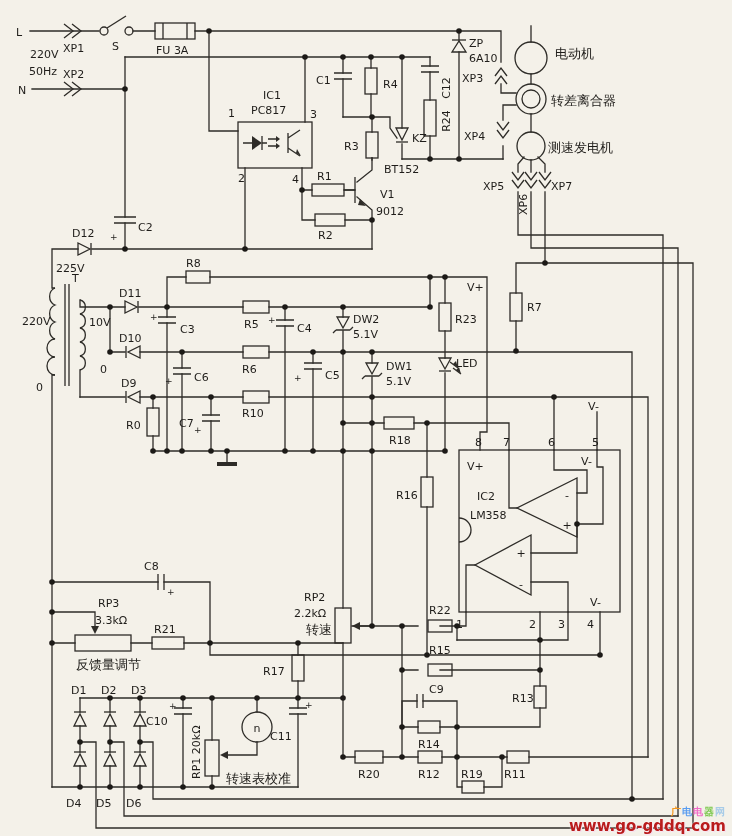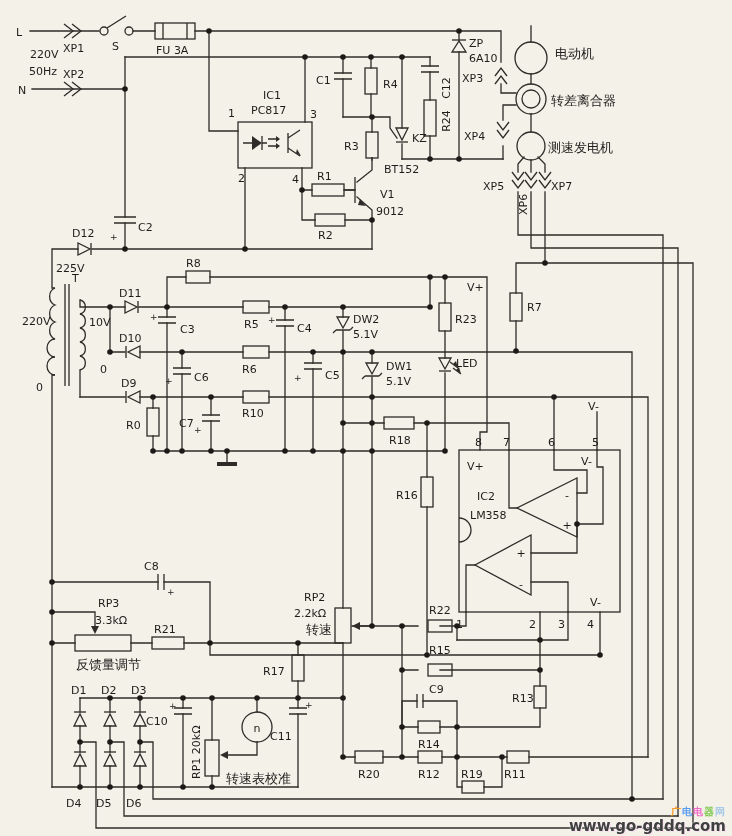--- a/index.html
+++ b/index.html
@@ -583,7 +583,7 @@
 
 <div id="wm">
   <div class="t"><span style="color: rgb(245, 154, 35);">广</span><span style="color: rgb(90, 157, 240);">电</span><span style="color: rgb(240, 108, 200);">电</span><span style="color: rgb(126, 200, 80);">器</span><span style="color: rgb(168, 204, 232);">网</span></div>
-  <div class="u" style="color: #404040;">www.go-gddq.com</div>
+  <div class="u" style="color: #b91c1c;">www.go-gddq.com</div>
 </div>
 </div>
 

